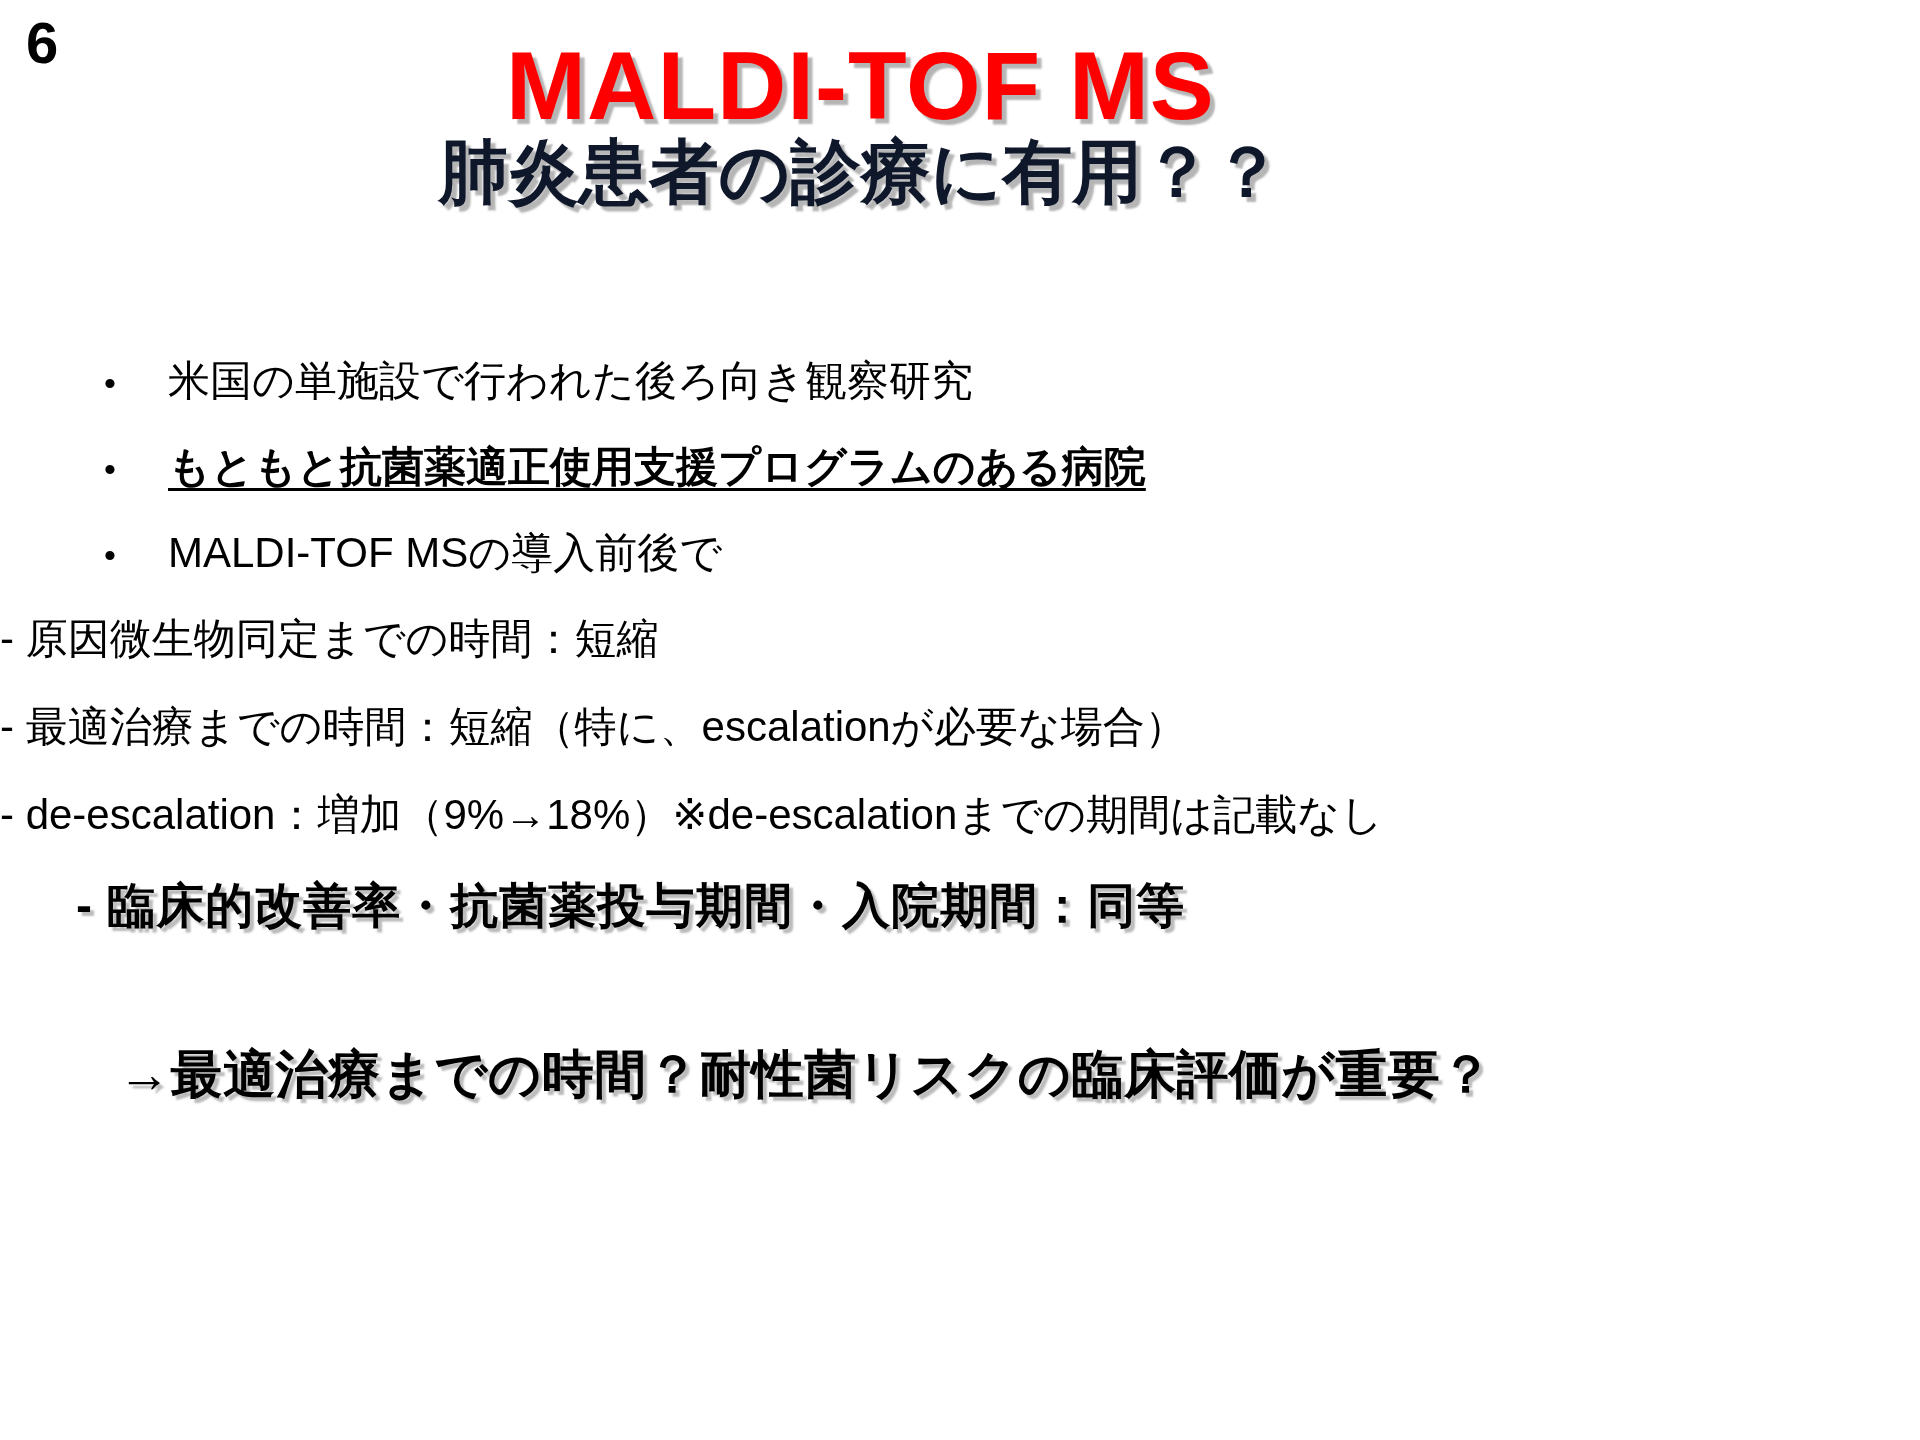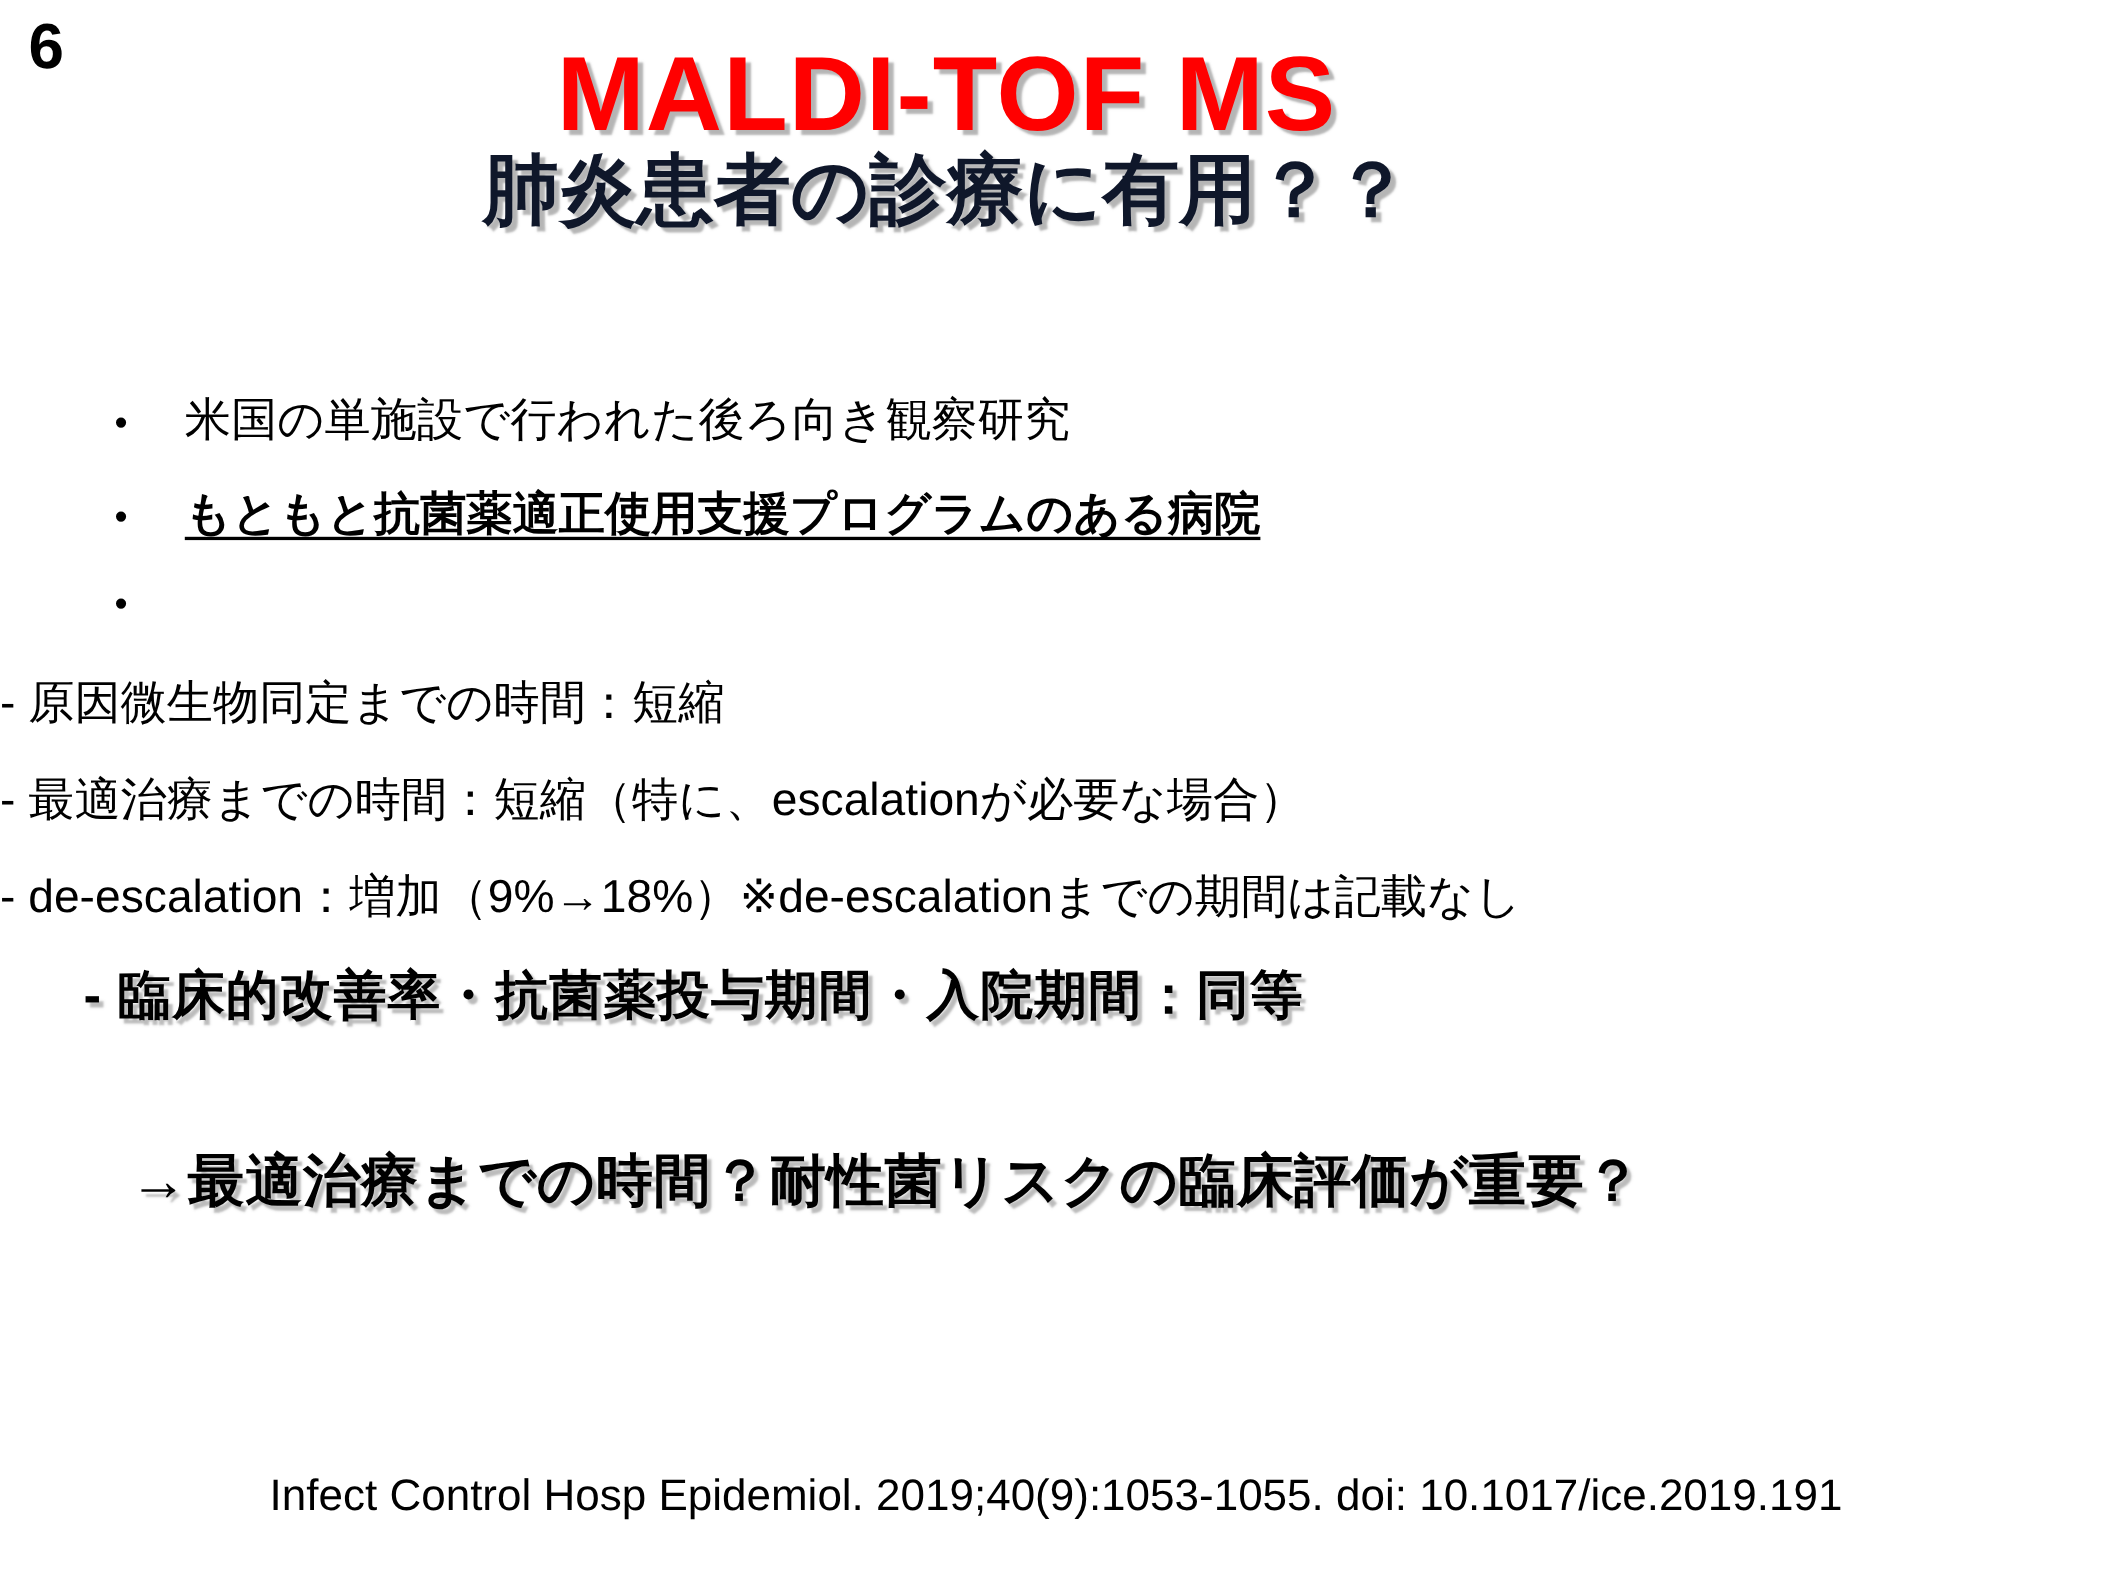--- a/index.html
+++ b/index.html
@@ -163,6 +163,7 @@
 
     <div class="bullet-row">
       <span class="bullet-mark">•</span>
+      <span class="bullet-text">MALDI-TOF MSの導入前後で</span>
     </div>
 
     <div class="dash-row">- 原因微生物同定までの時間：短縮</div>

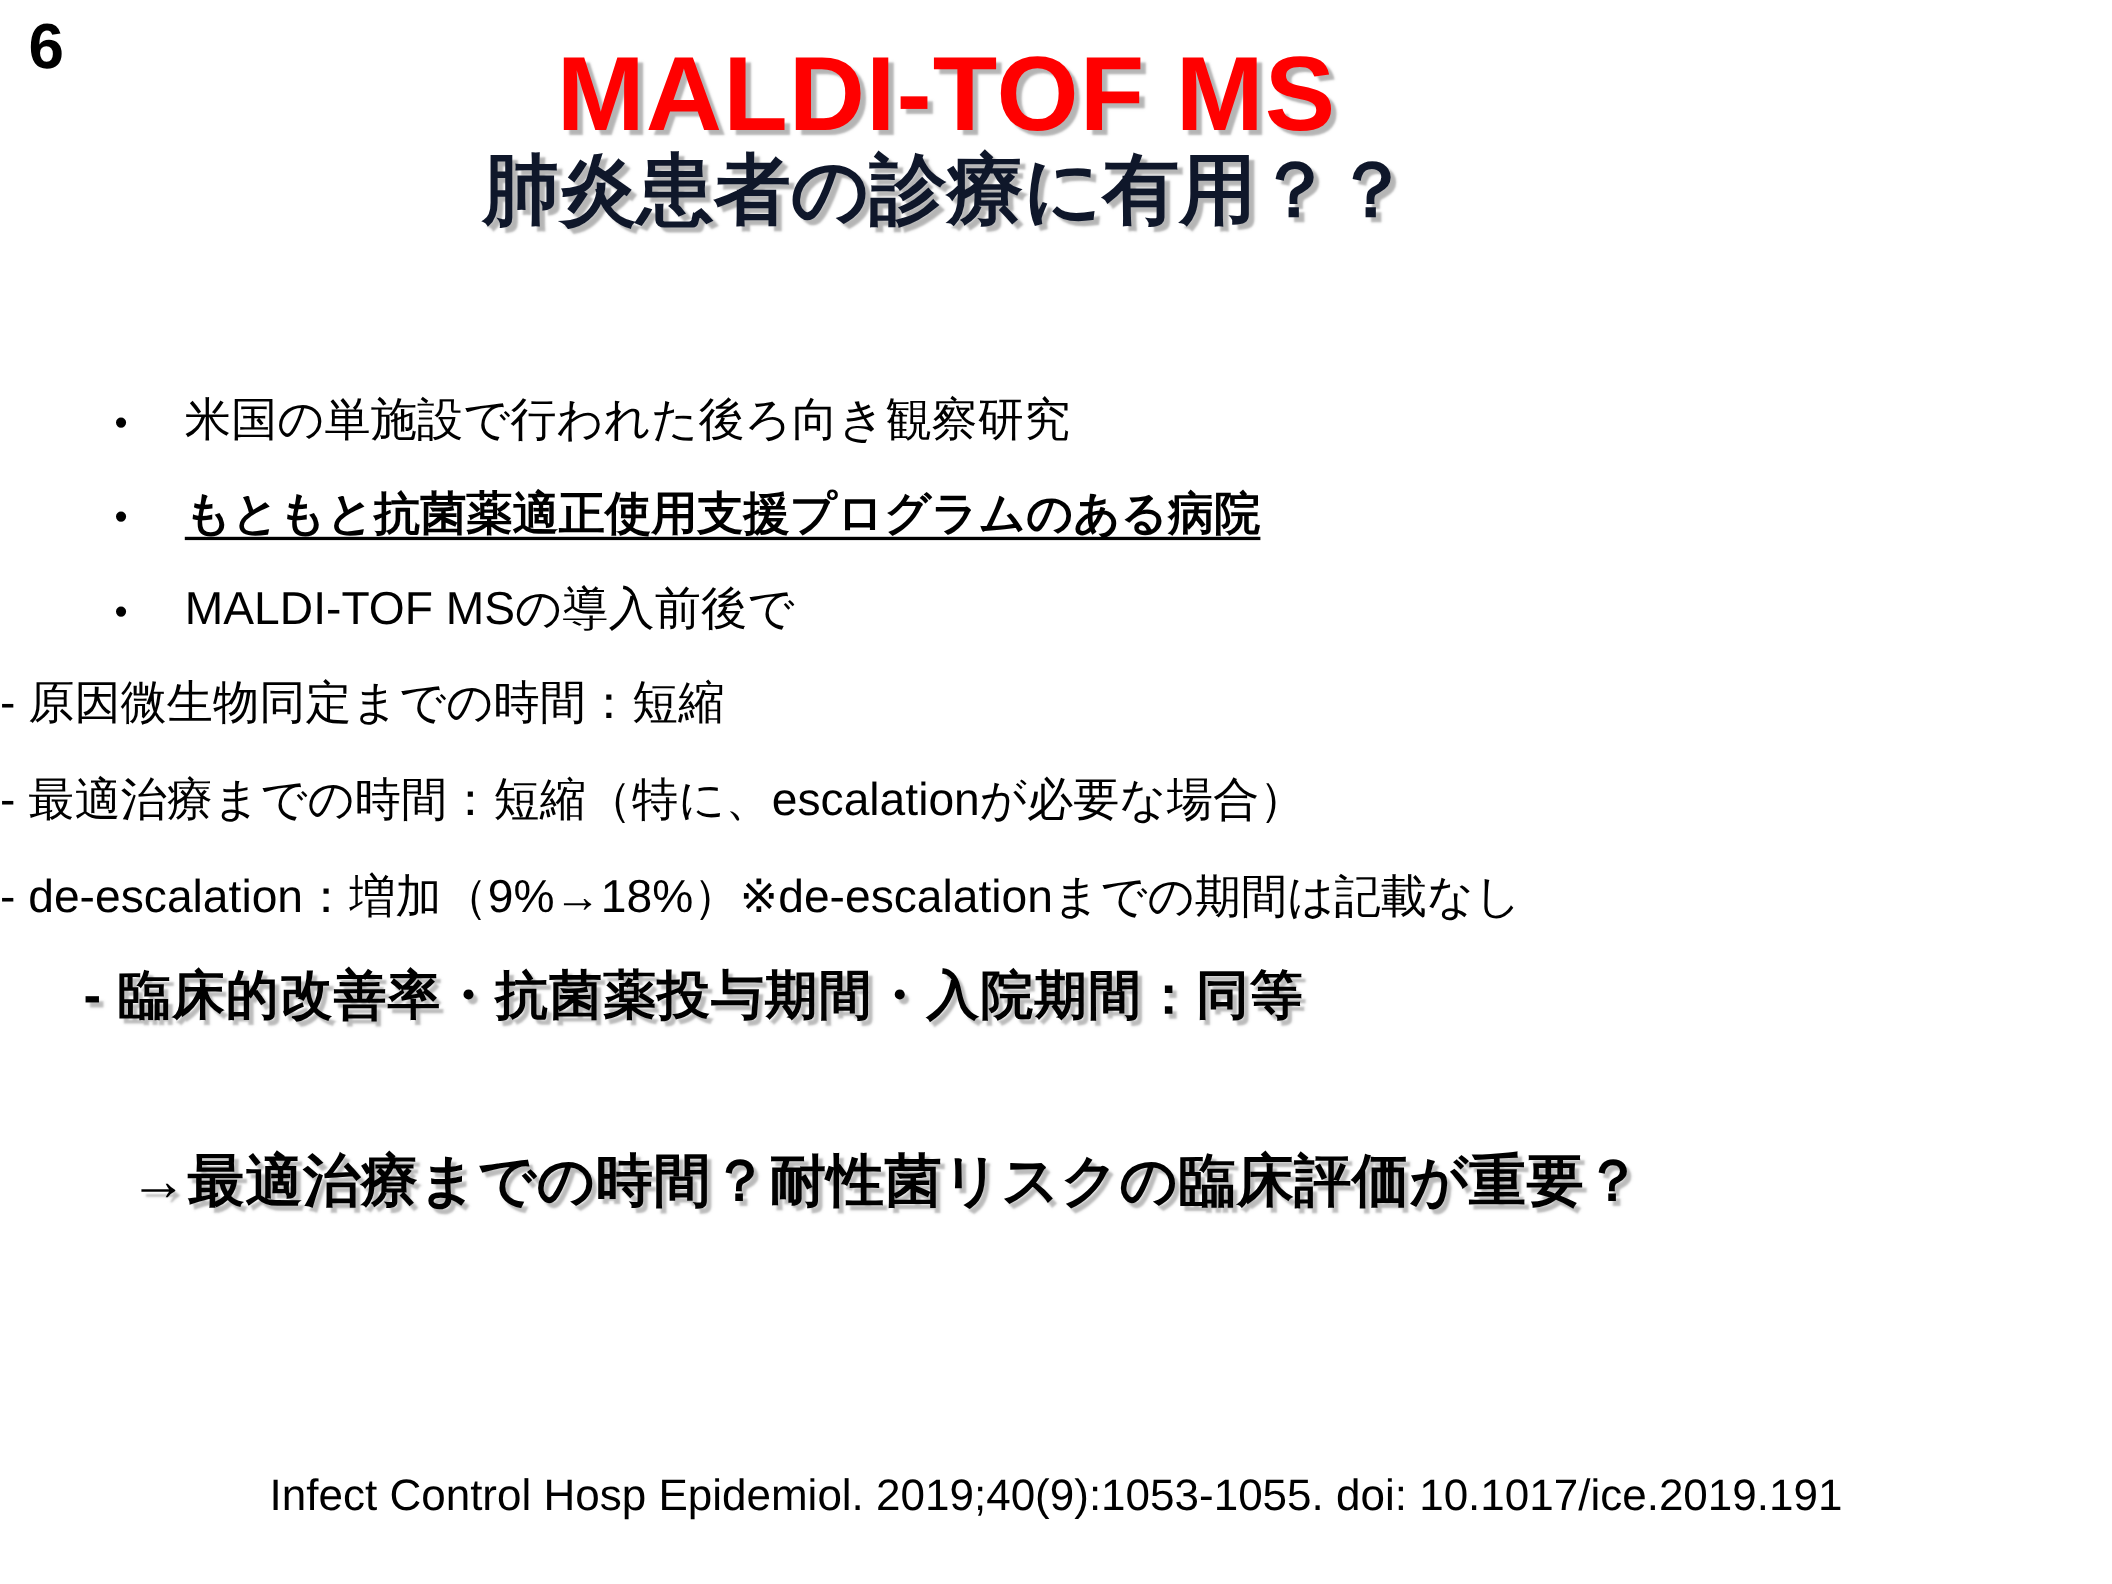--- a/index.html
+++ b/index.html
@@ -178,7 +178,6 @@
 
   </div>
 
-  <div class="citation">Infect Control Hosp Epidemiol. 2019;40(9):1053-1055. doi: 10.1017/ice.2019.191</div>
 
 </div>
 

